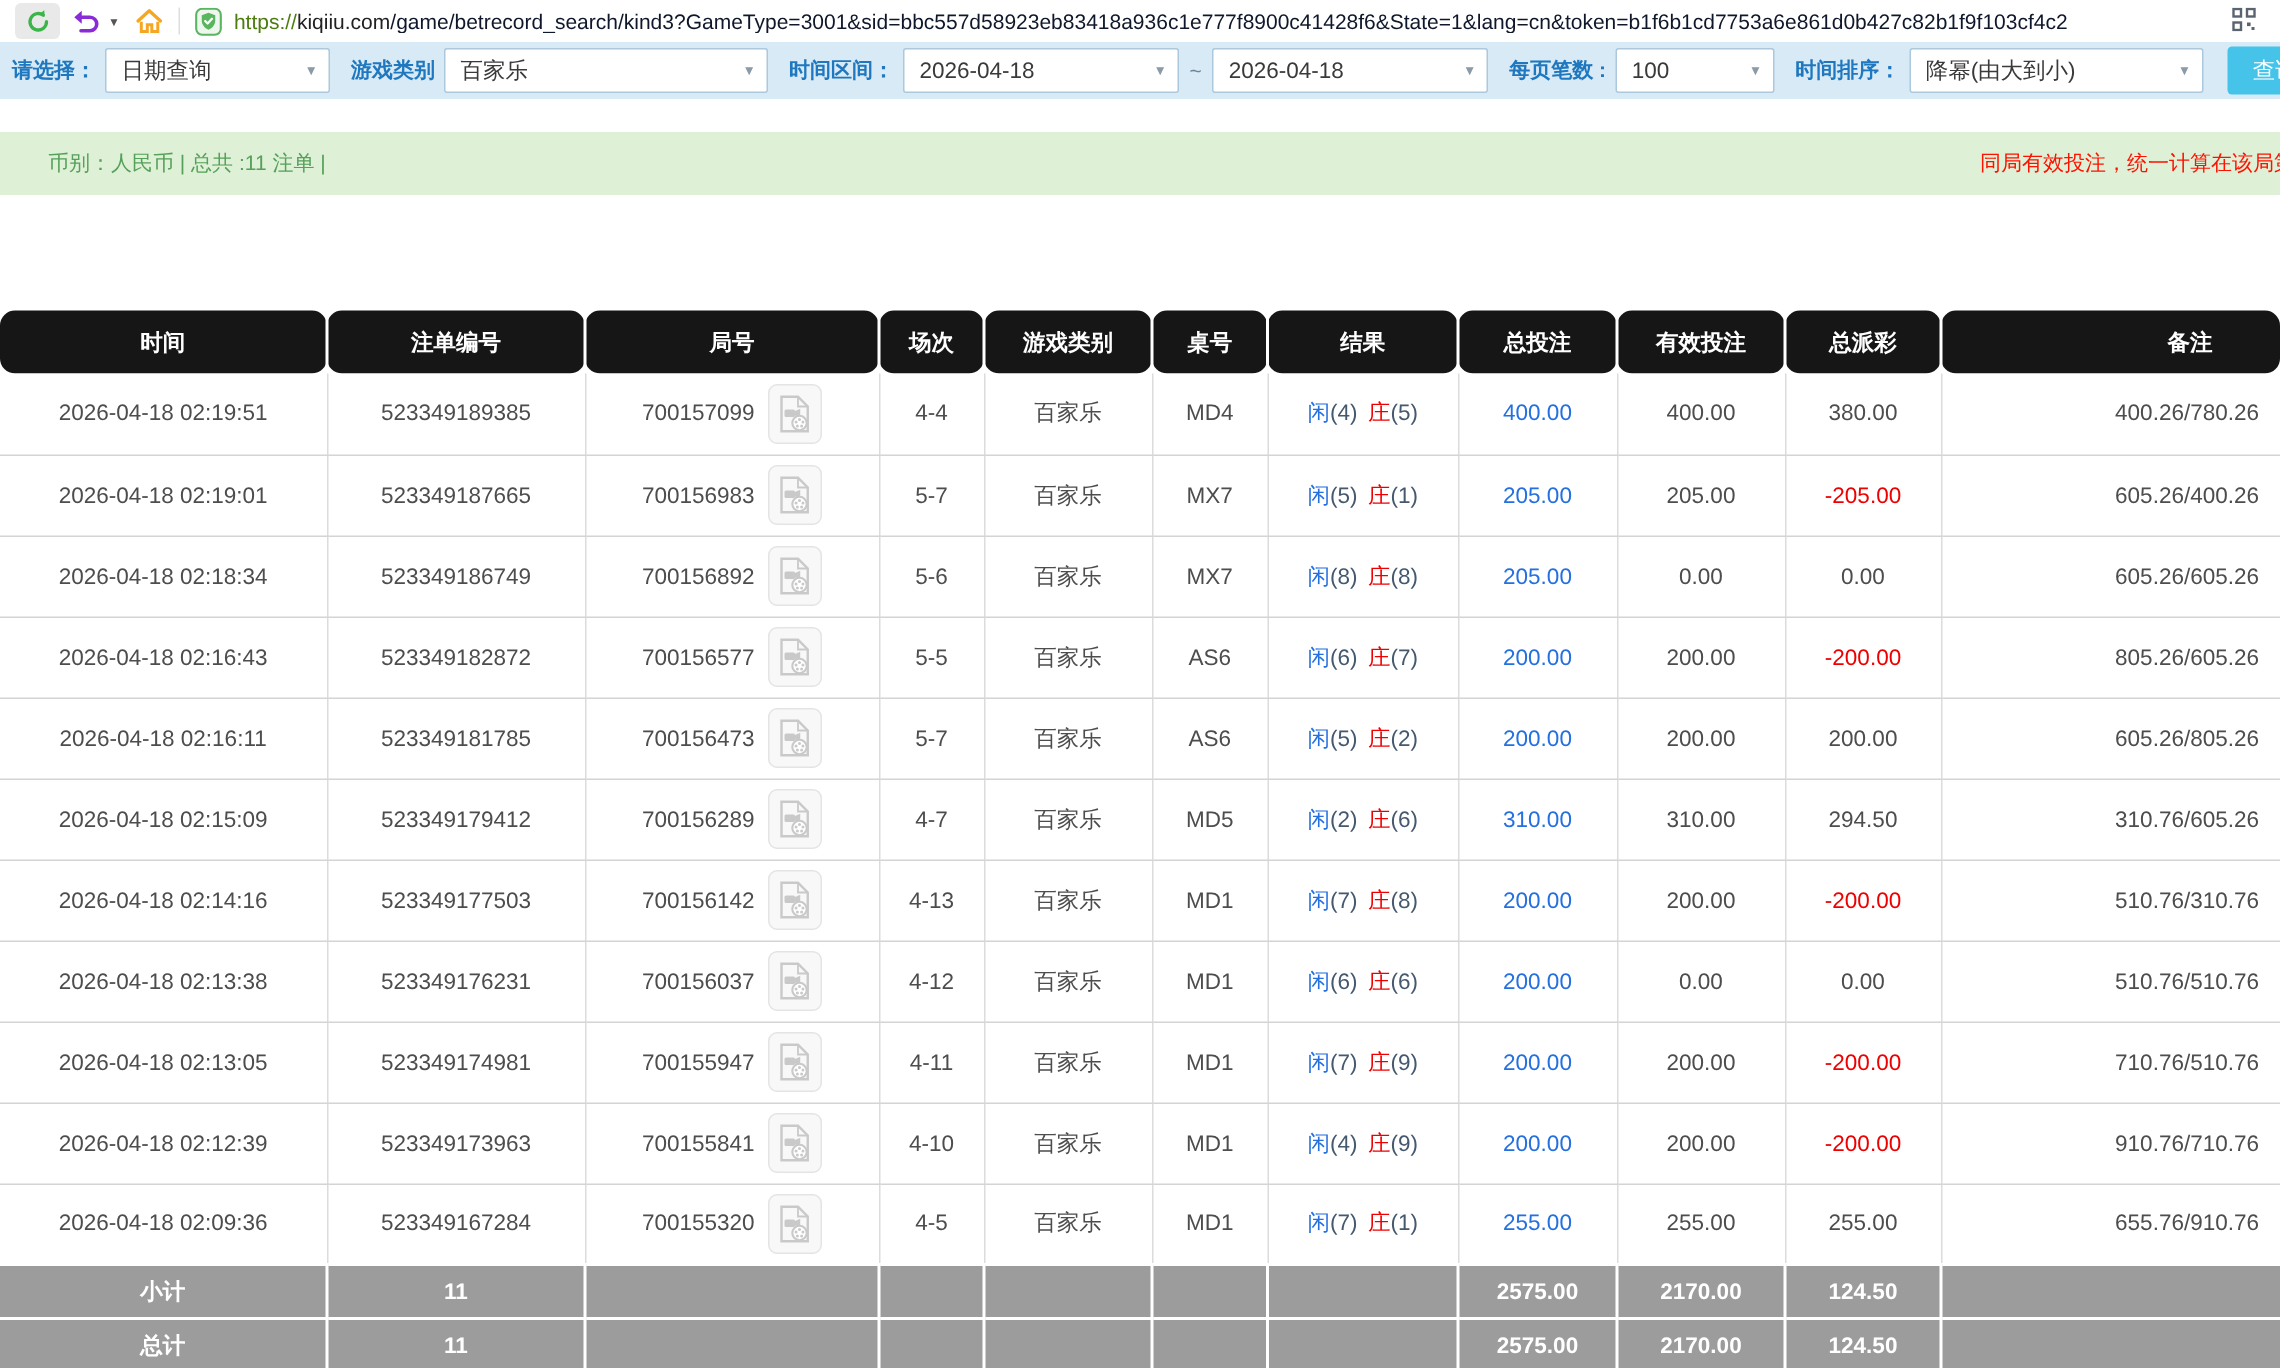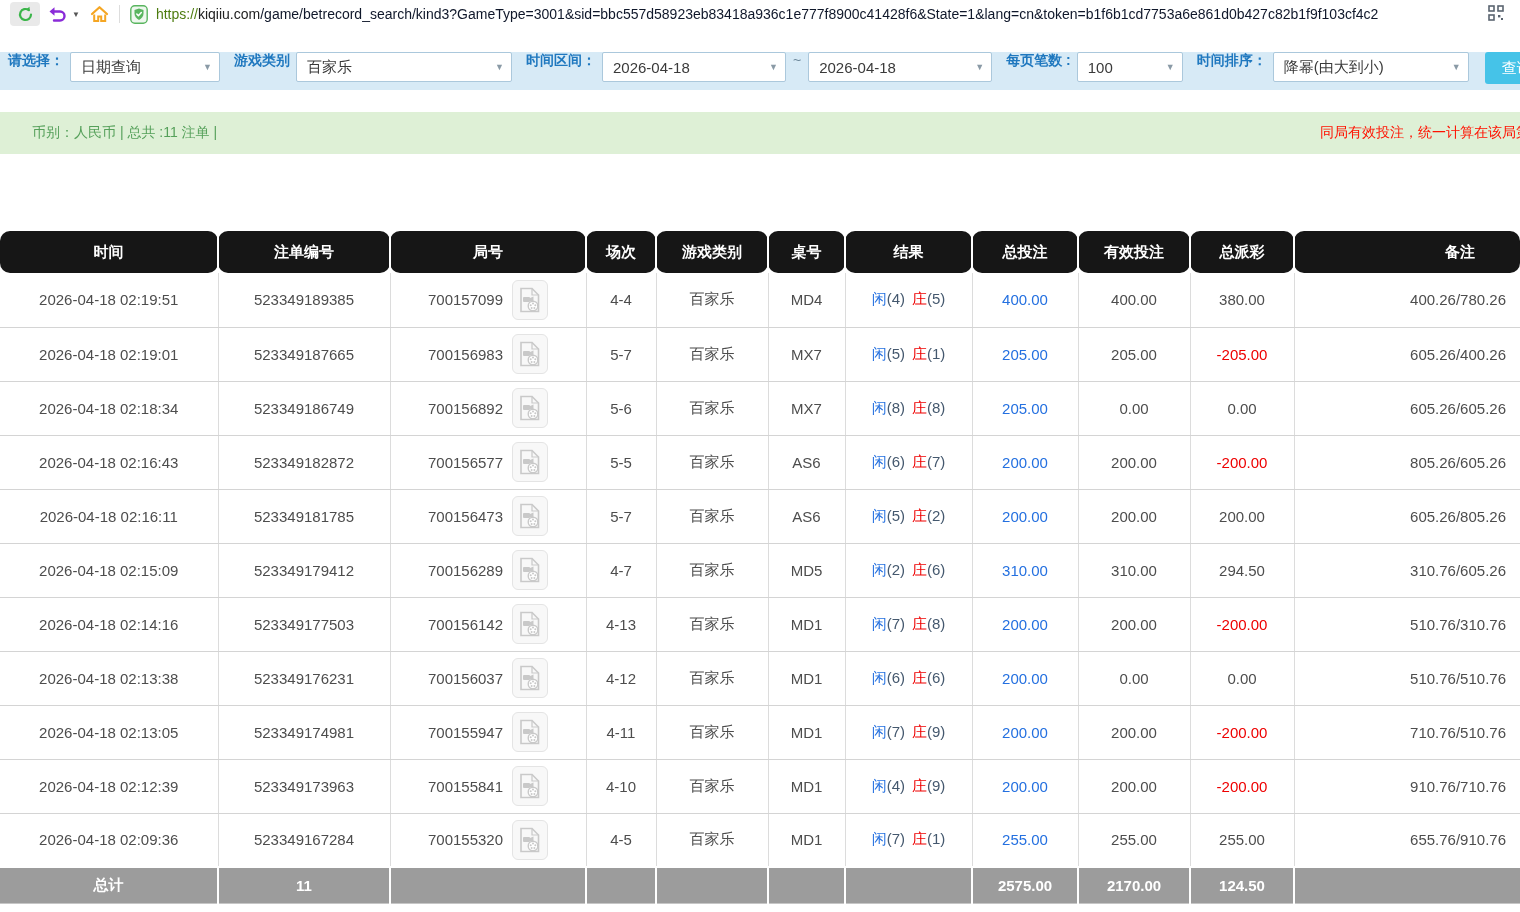--- a/index.html
+++ b/index.html
@@ -25,8 +25,8 @@
   .qr-wrap { position:absolute; right:16px; top:5px; }
 
   
-  .filterbar { height:38px; background:#d7eaf6; display:flex; 
-    padding-left:8px; overflow:hidden; width:1520px;margin-top:24px; }
+  .filterbar { height:38px; background:#d7eaf6; display:flex; align-items:center;
+    padding-left:8px; overflow:hidden; width:1520px; }
   .f-label { color:#1f78bf; font-weight:bold; font-size:14px; white-space:nowrap;
     margin-right:6px; flex-shrink:0; }
   .sel { height:30px; background:#fff; border:1px solid #abc8dc; border-radius:2px;

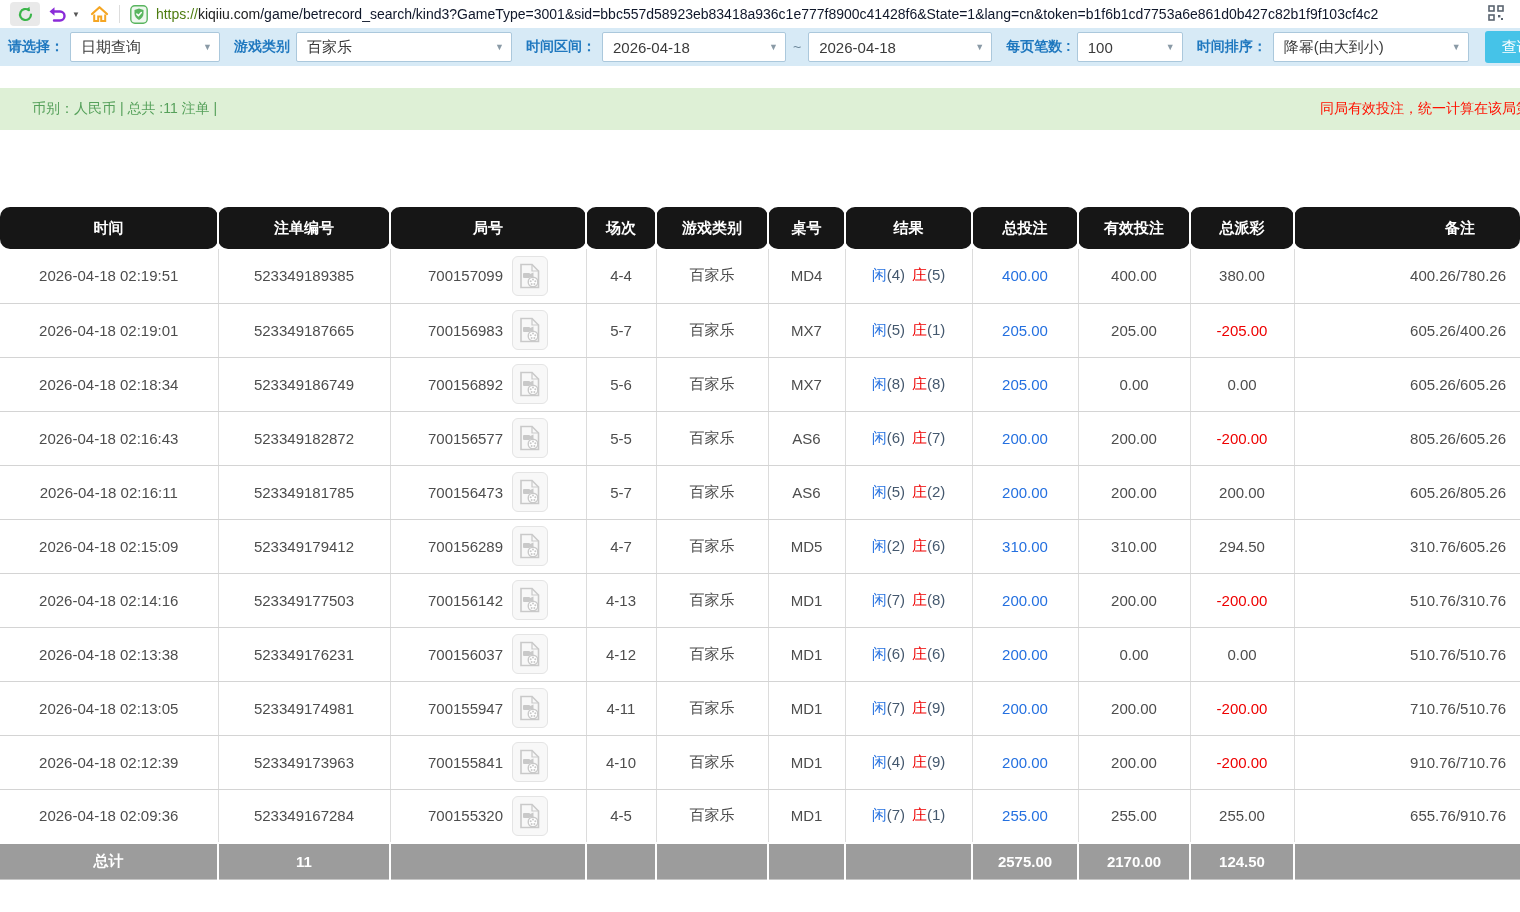--- a/index.html
+++ b/index.html
@@ -544,7 +544,7 @@
 </tbody>
   <tfoot>
     <tr>
-      <td>总计</td>
+      <td>小计</td>
       <td>11</td>
       <td></td>
         <td></td>
@@ -556,6 +556,19 @@
       <td>124.50</td>
       <td></td>
     </tr>
+    <tr>
+      <td>总计</td>
+      <td>11</td>
+      <td></td>
+        <td></td>
+      <td></td>
+        <td></td>
+      <td></td>
+      <td>2575.00</td>
+      <td>2170.00</td>
+      <td>124.50</td>
+      <td></td>
+    </tr>
   </tfoot>
 </table>
 

